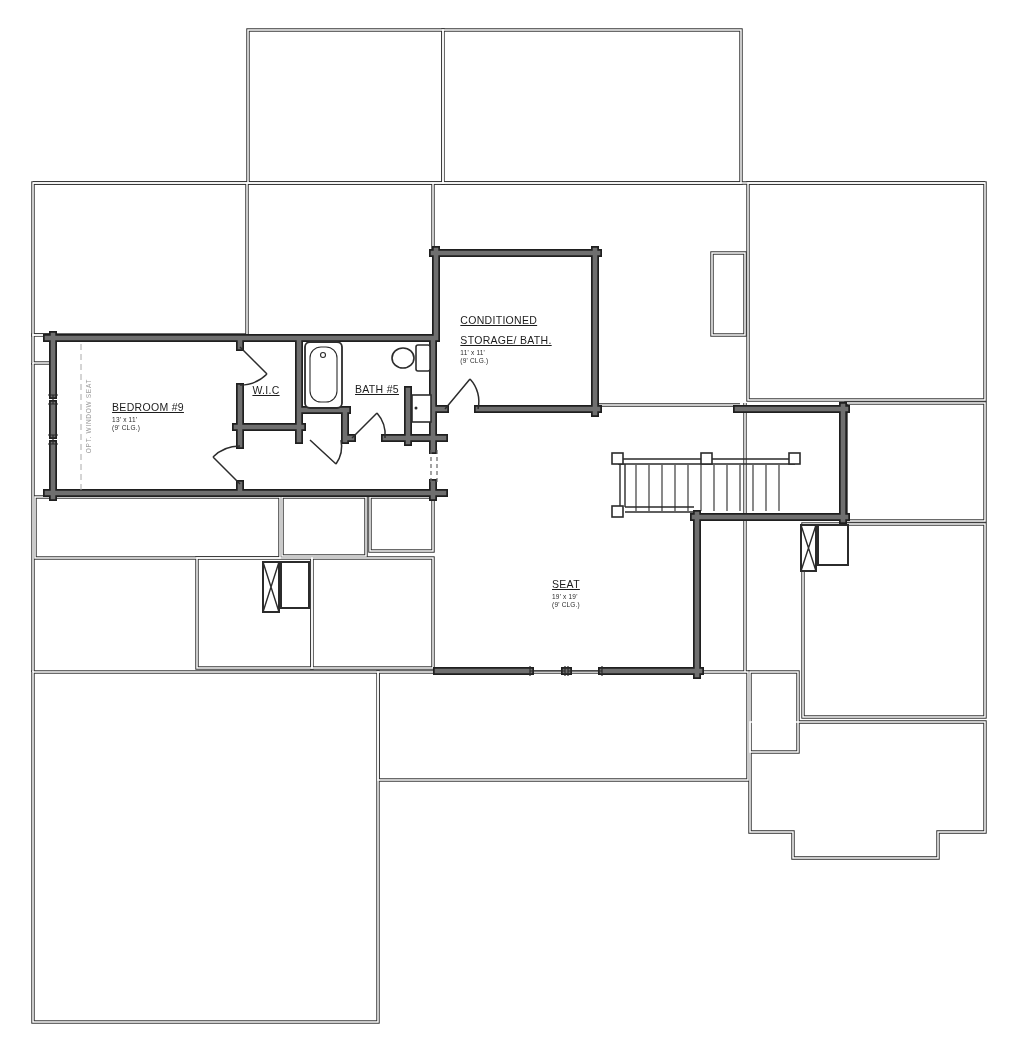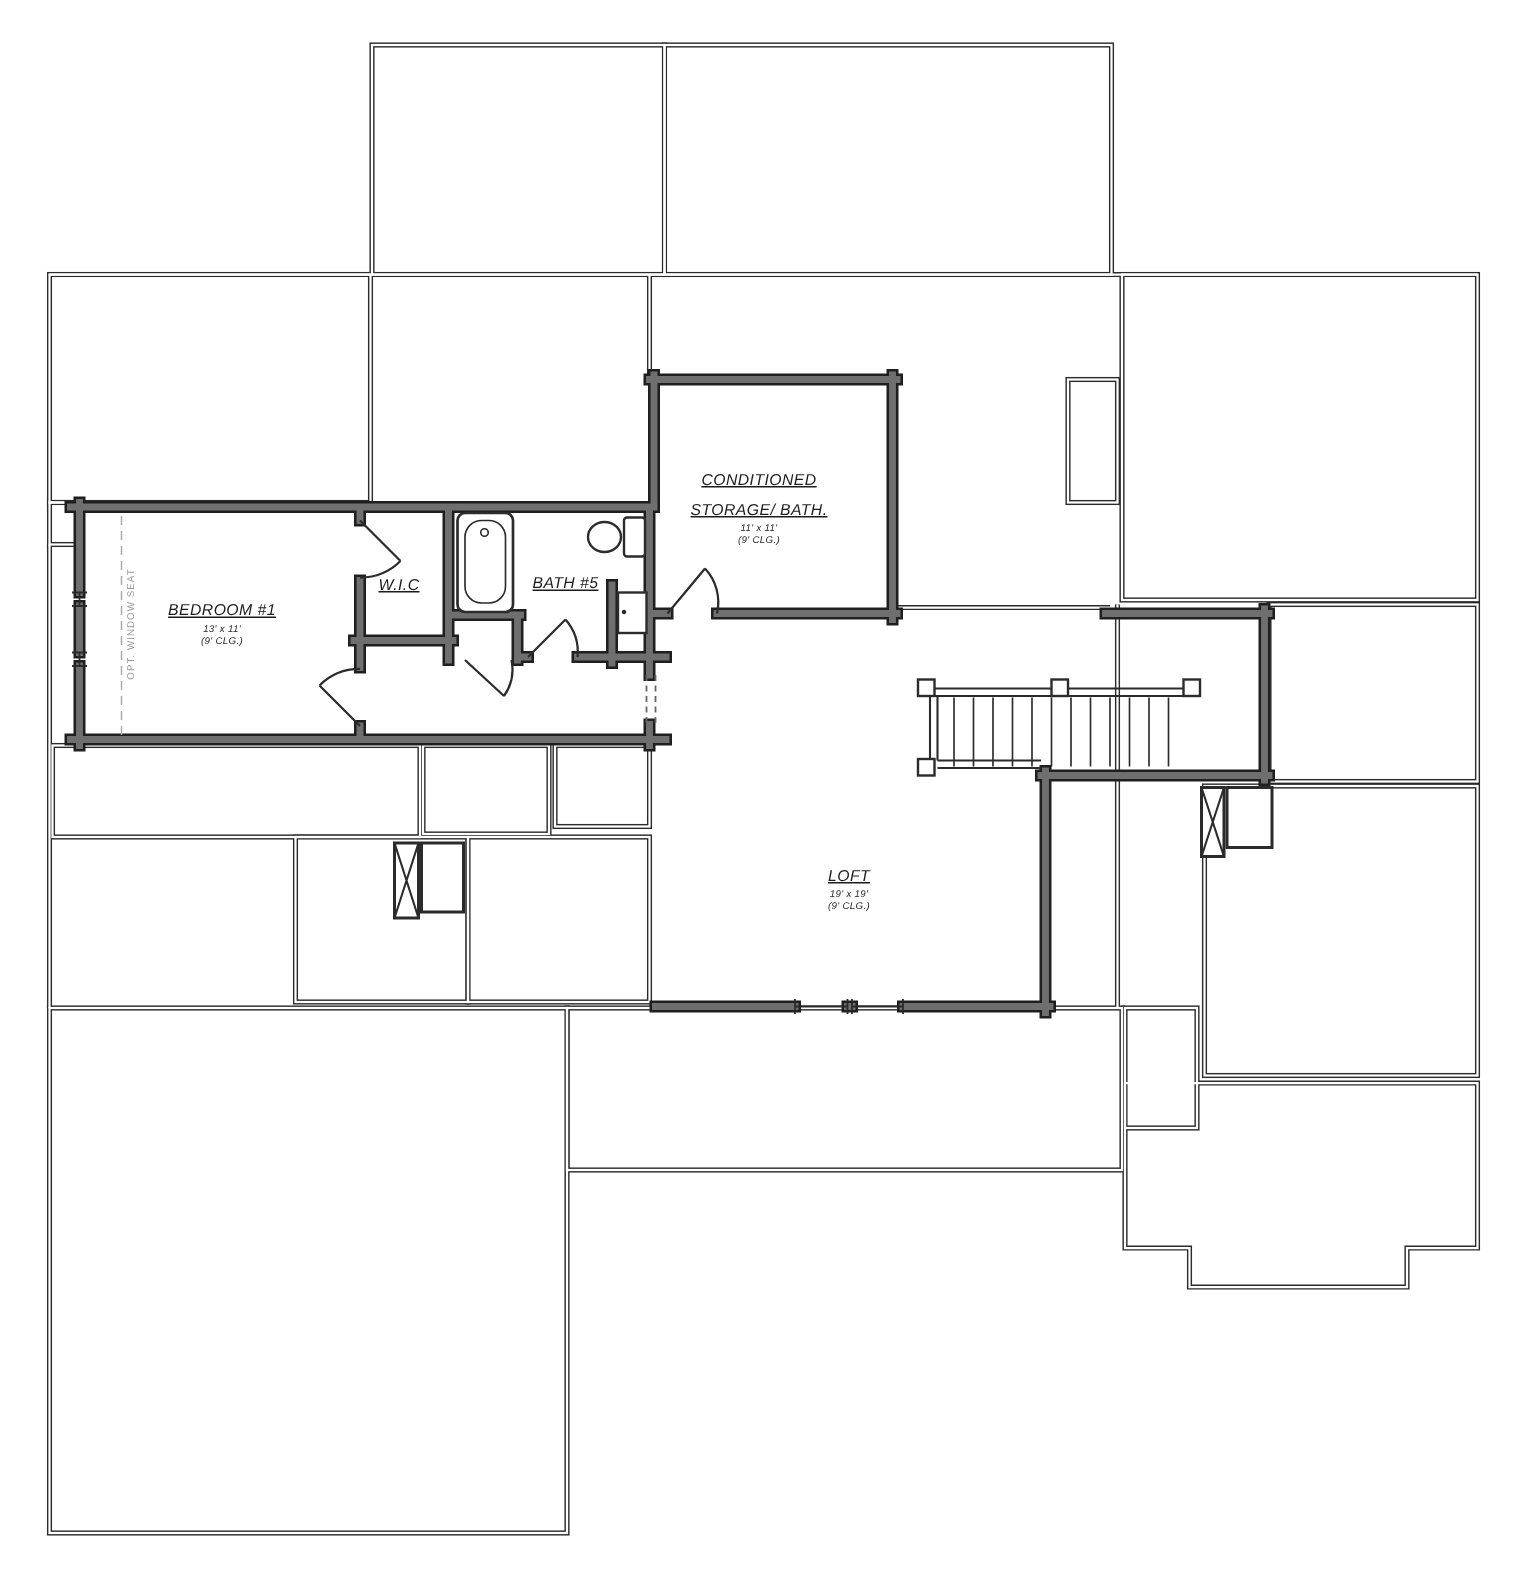--- a/index.html
+++ b/index.html
@@ -14,11 +14,9 @@
   .room-label{
     position:absolute;
     transform:translateX(-50%);
-    text-align:center;
     color:#1c1c1c;
     white-space:nowrap;
     line-height:1.25;
-    font-style:italic;
   }
   .room-name{
     display:inline-block;

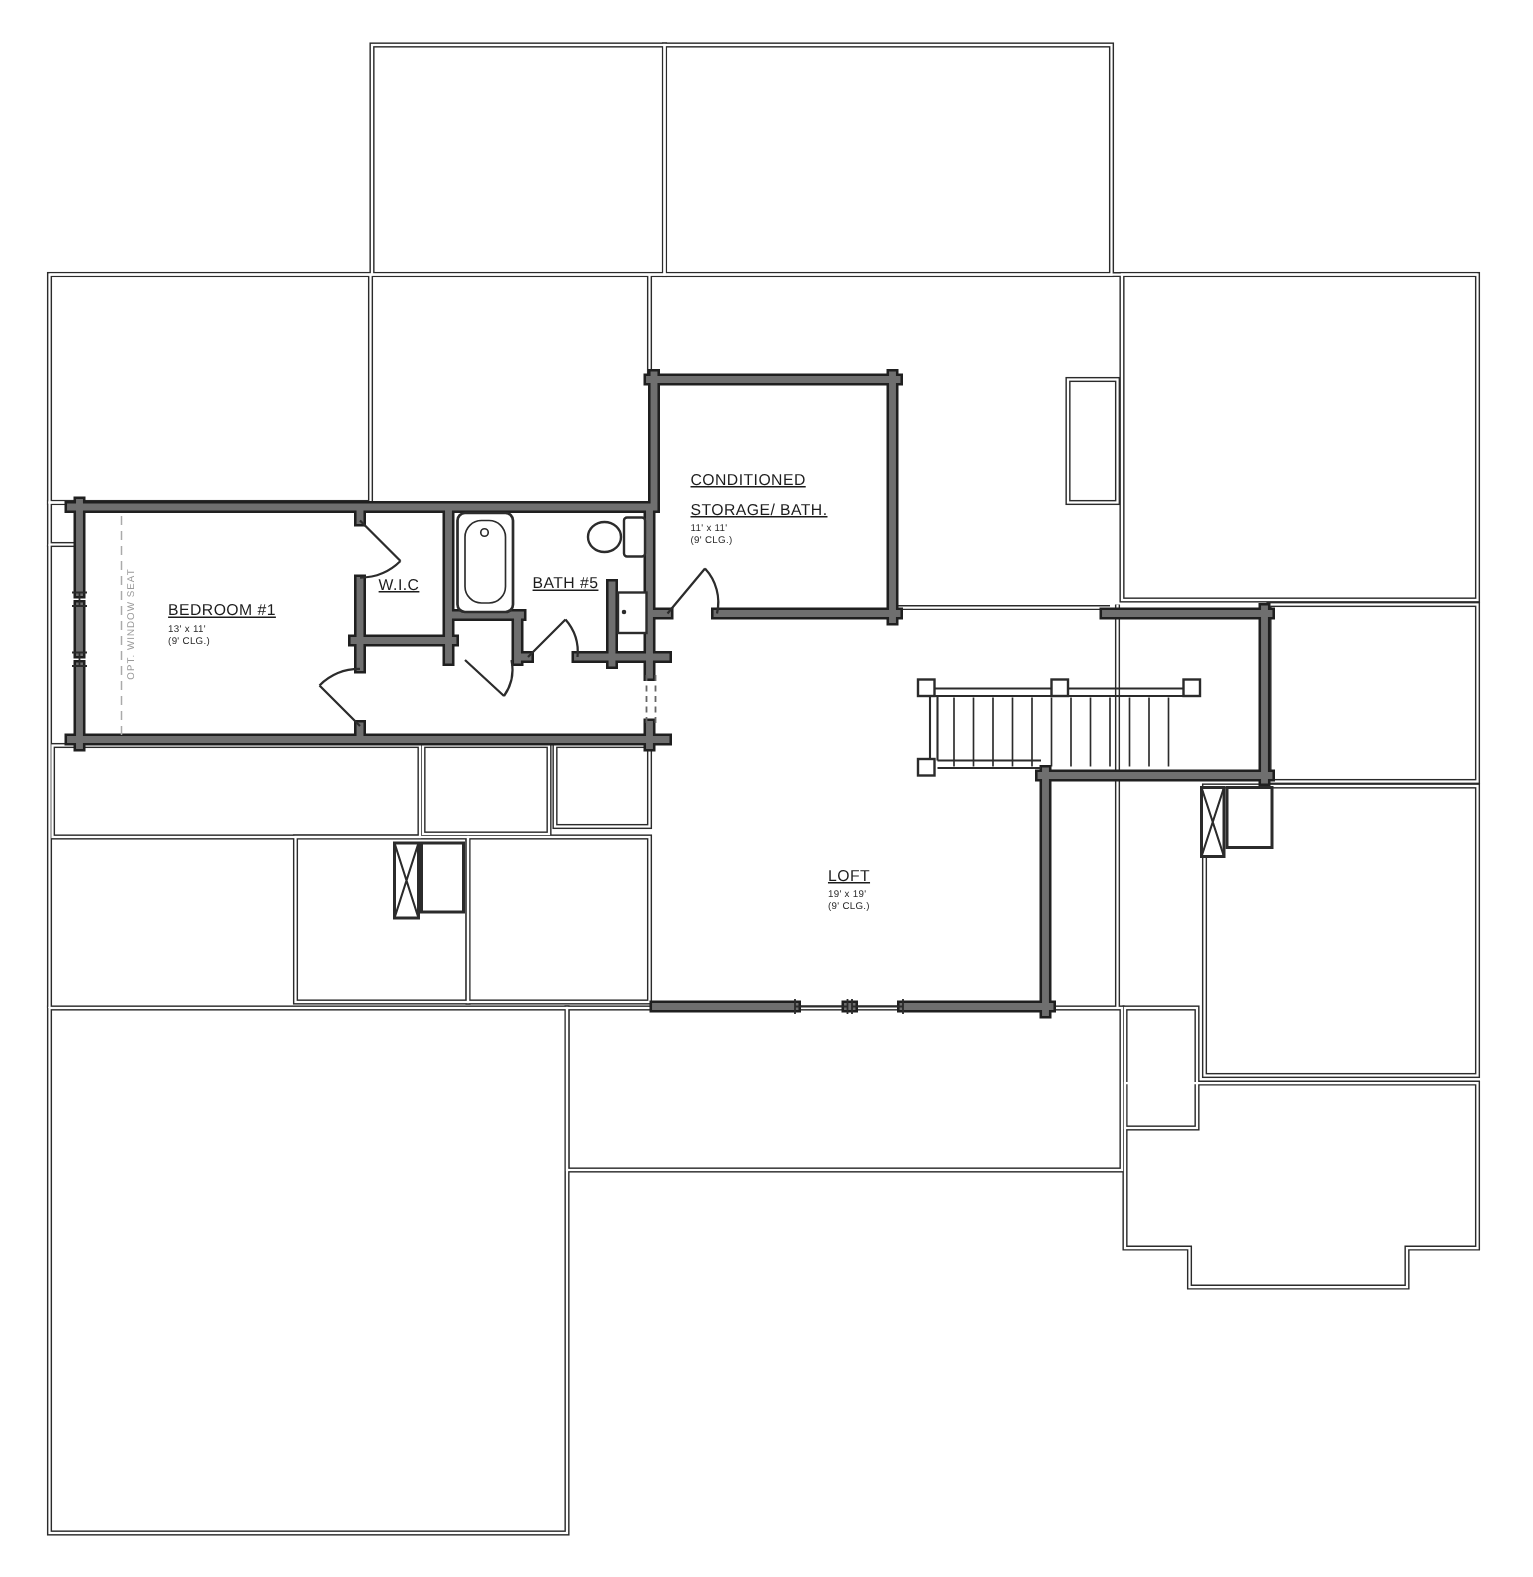--- a/index.html
+++ b/index.html
@@ -224,7 +224,7 @@
 </svg>
 
   <div class="room-label" style="left:148px; top:396px;">
-    <span class="room-name">BEDROOM #1</span>
+    <span class="room-name">BEDROOM #9</span>
     <span class="room-sub">13' x 11'</span>
     <span class="room-sub">(9' CLG.)</span>
   </div>

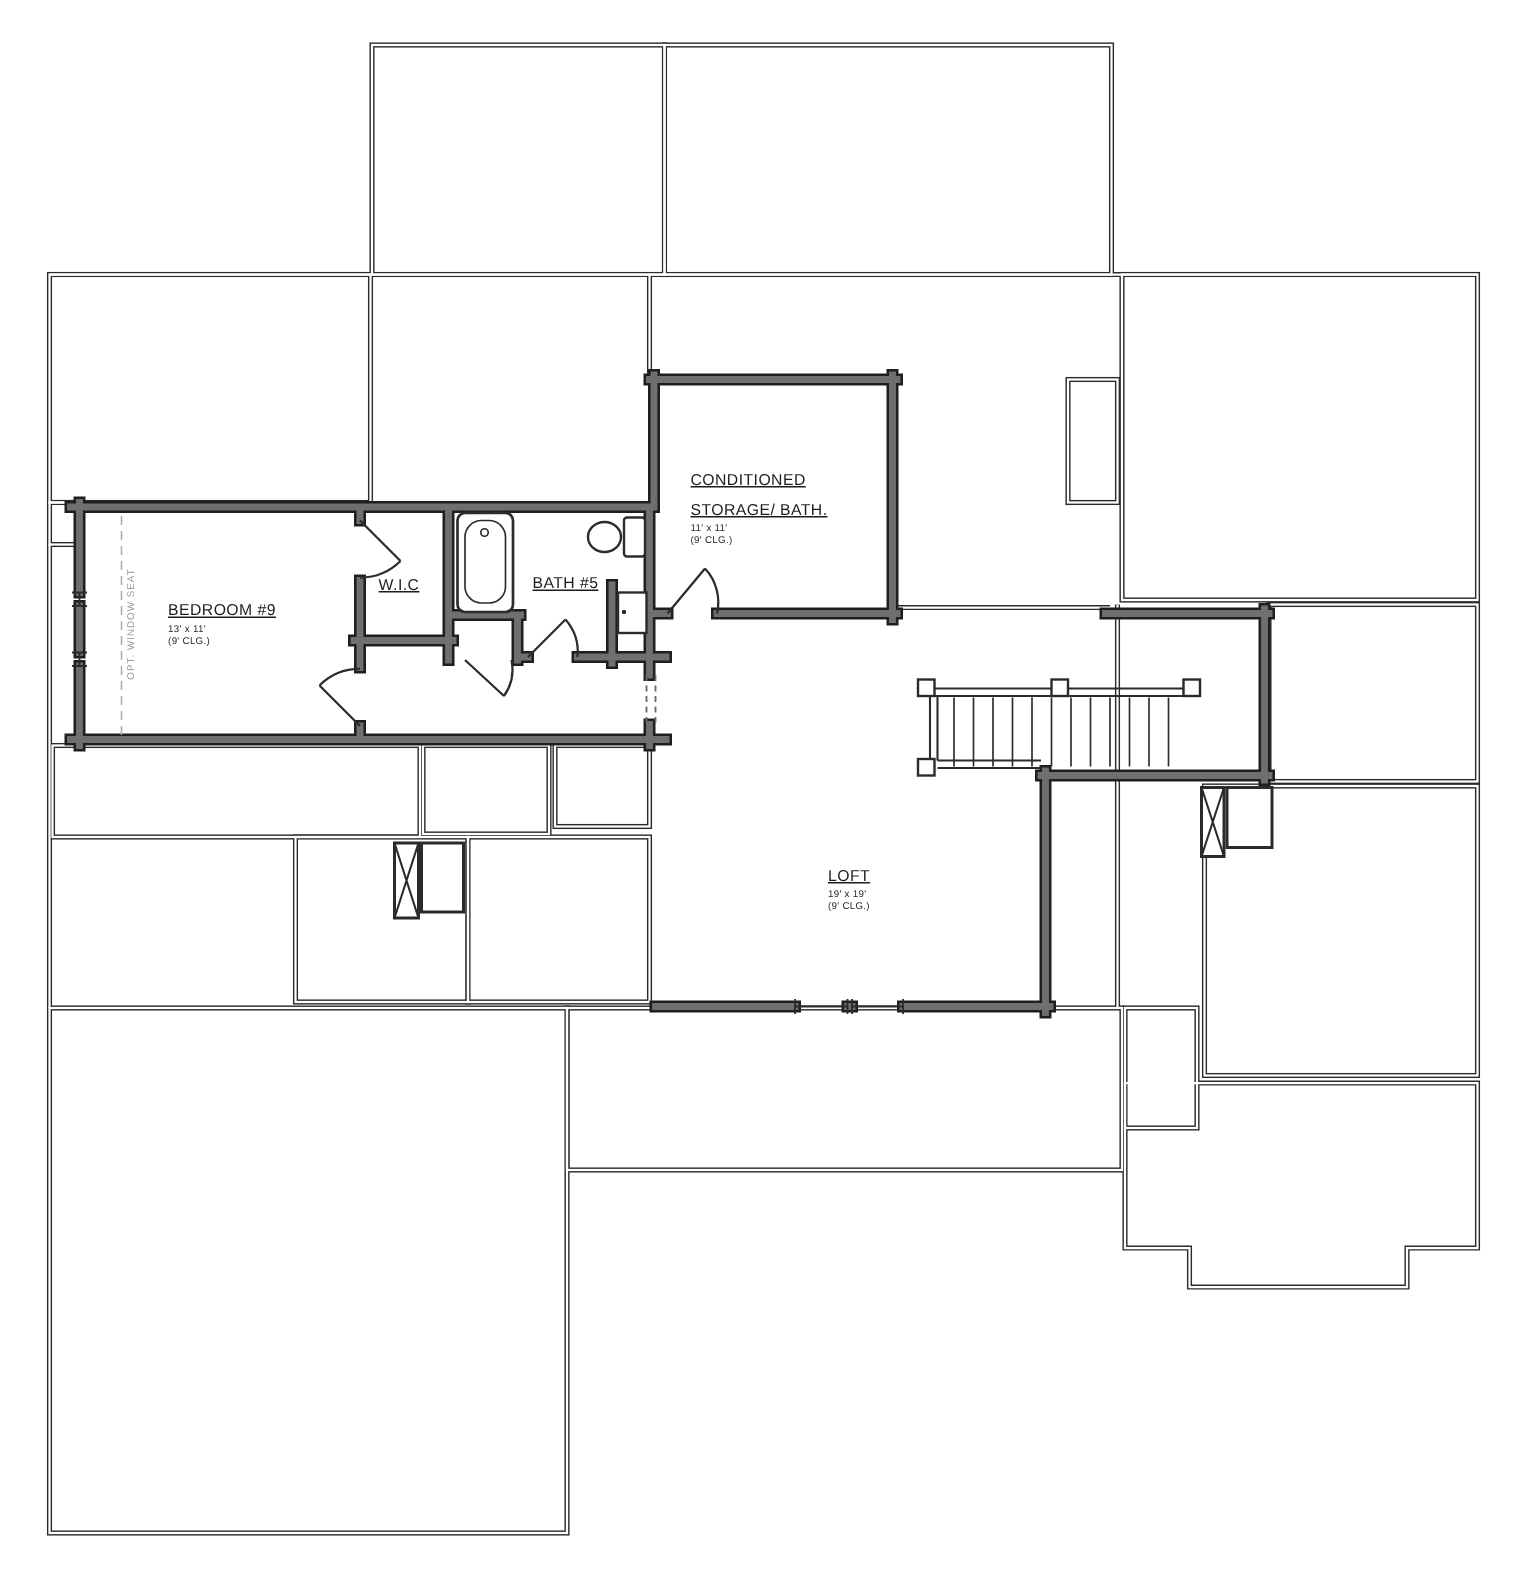--- a/index.html
+++ b/index.html
@@ -245,7 +245,7 @@
   </div>
 
   <div class="room-label" style="left:566px; top:573px;">
-    <span class="room-name">LOFT</span>
+    <span class="room-name">SEAT</span>
     <span class="room-sub">19' x 19'</span>
     <span class="room-sub">(9' CLG.)</span>
   </div>

